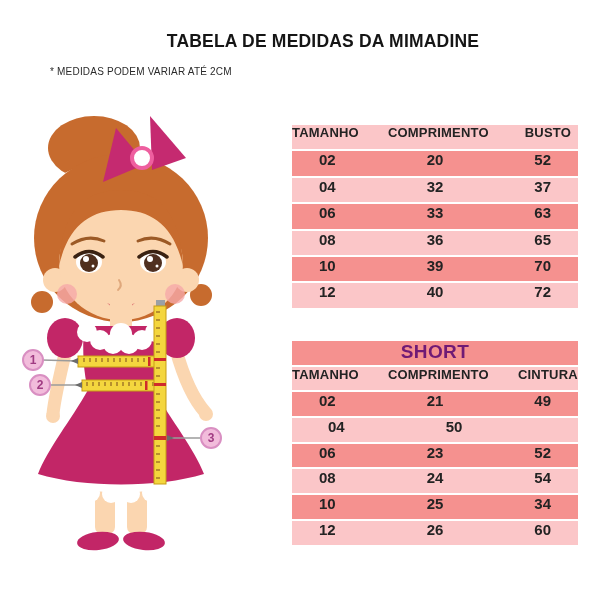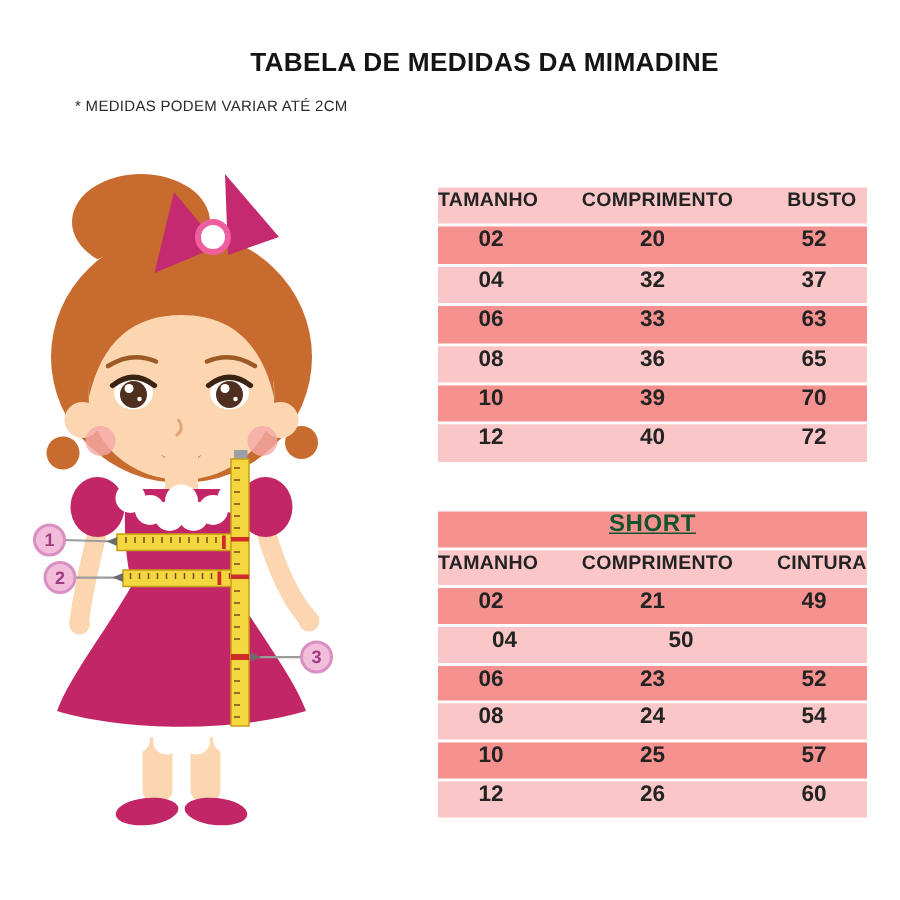--- a/index.html
+++ b/index.html
@@ -29,7 +29,7 @@
   .header .c{font-size:13px;letter-spacing:.2px;}
   .data .c{font-size:15px;}
   .title-row{justify-content:center;}
-  .short-title{width:100%;text-align:center;font-size:16px;font-weight:bold;color:#14532d;letter-spacing:.4px;text-decoration:underline;}
+  .short-title{width:100%;text-align:center;font-size:19px;font-weight:bold;color:#701a75;letter-spacing:.4px;}
 </style>
 </head>
 <body>

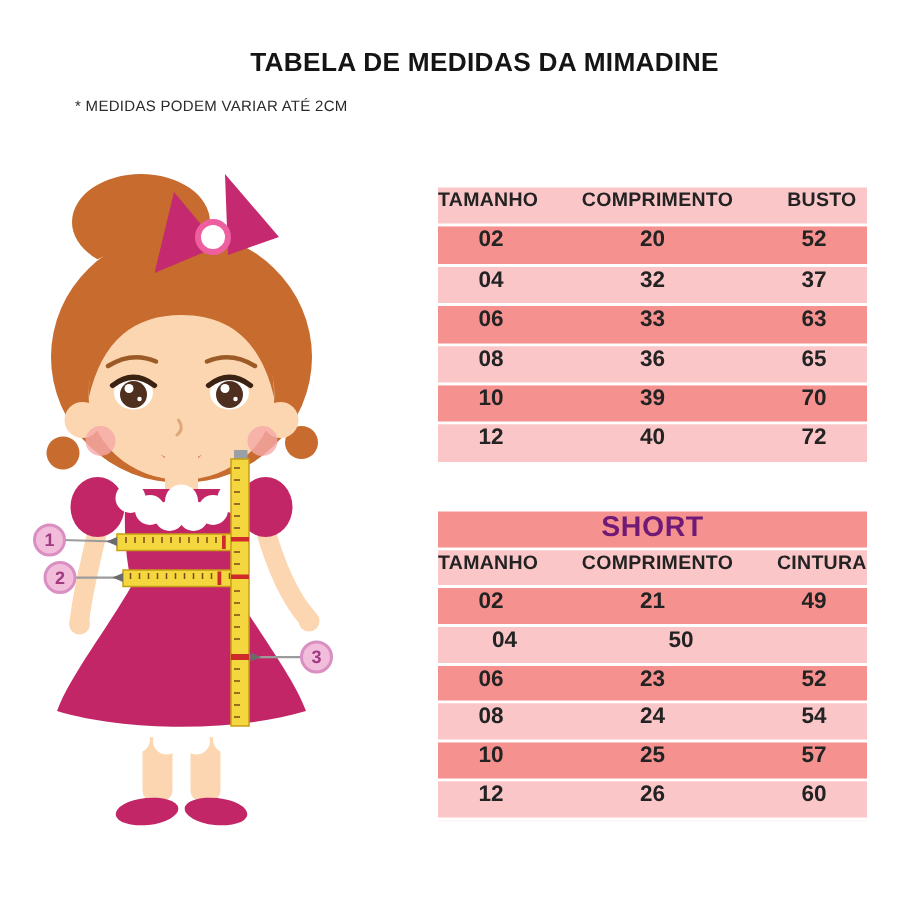--- a/index.html
+++ b/index.html
@@ -242,7 +242,7 @@
     <div class="row data dark">
       <div class="c c1">10</div>
       <div class="c c2">25</div>
-      <div class="c c3">57</div>
+      <div class="c c3">34</div>
     </div>
     <div class="row data light">
       <div class="c c1">12</div>

